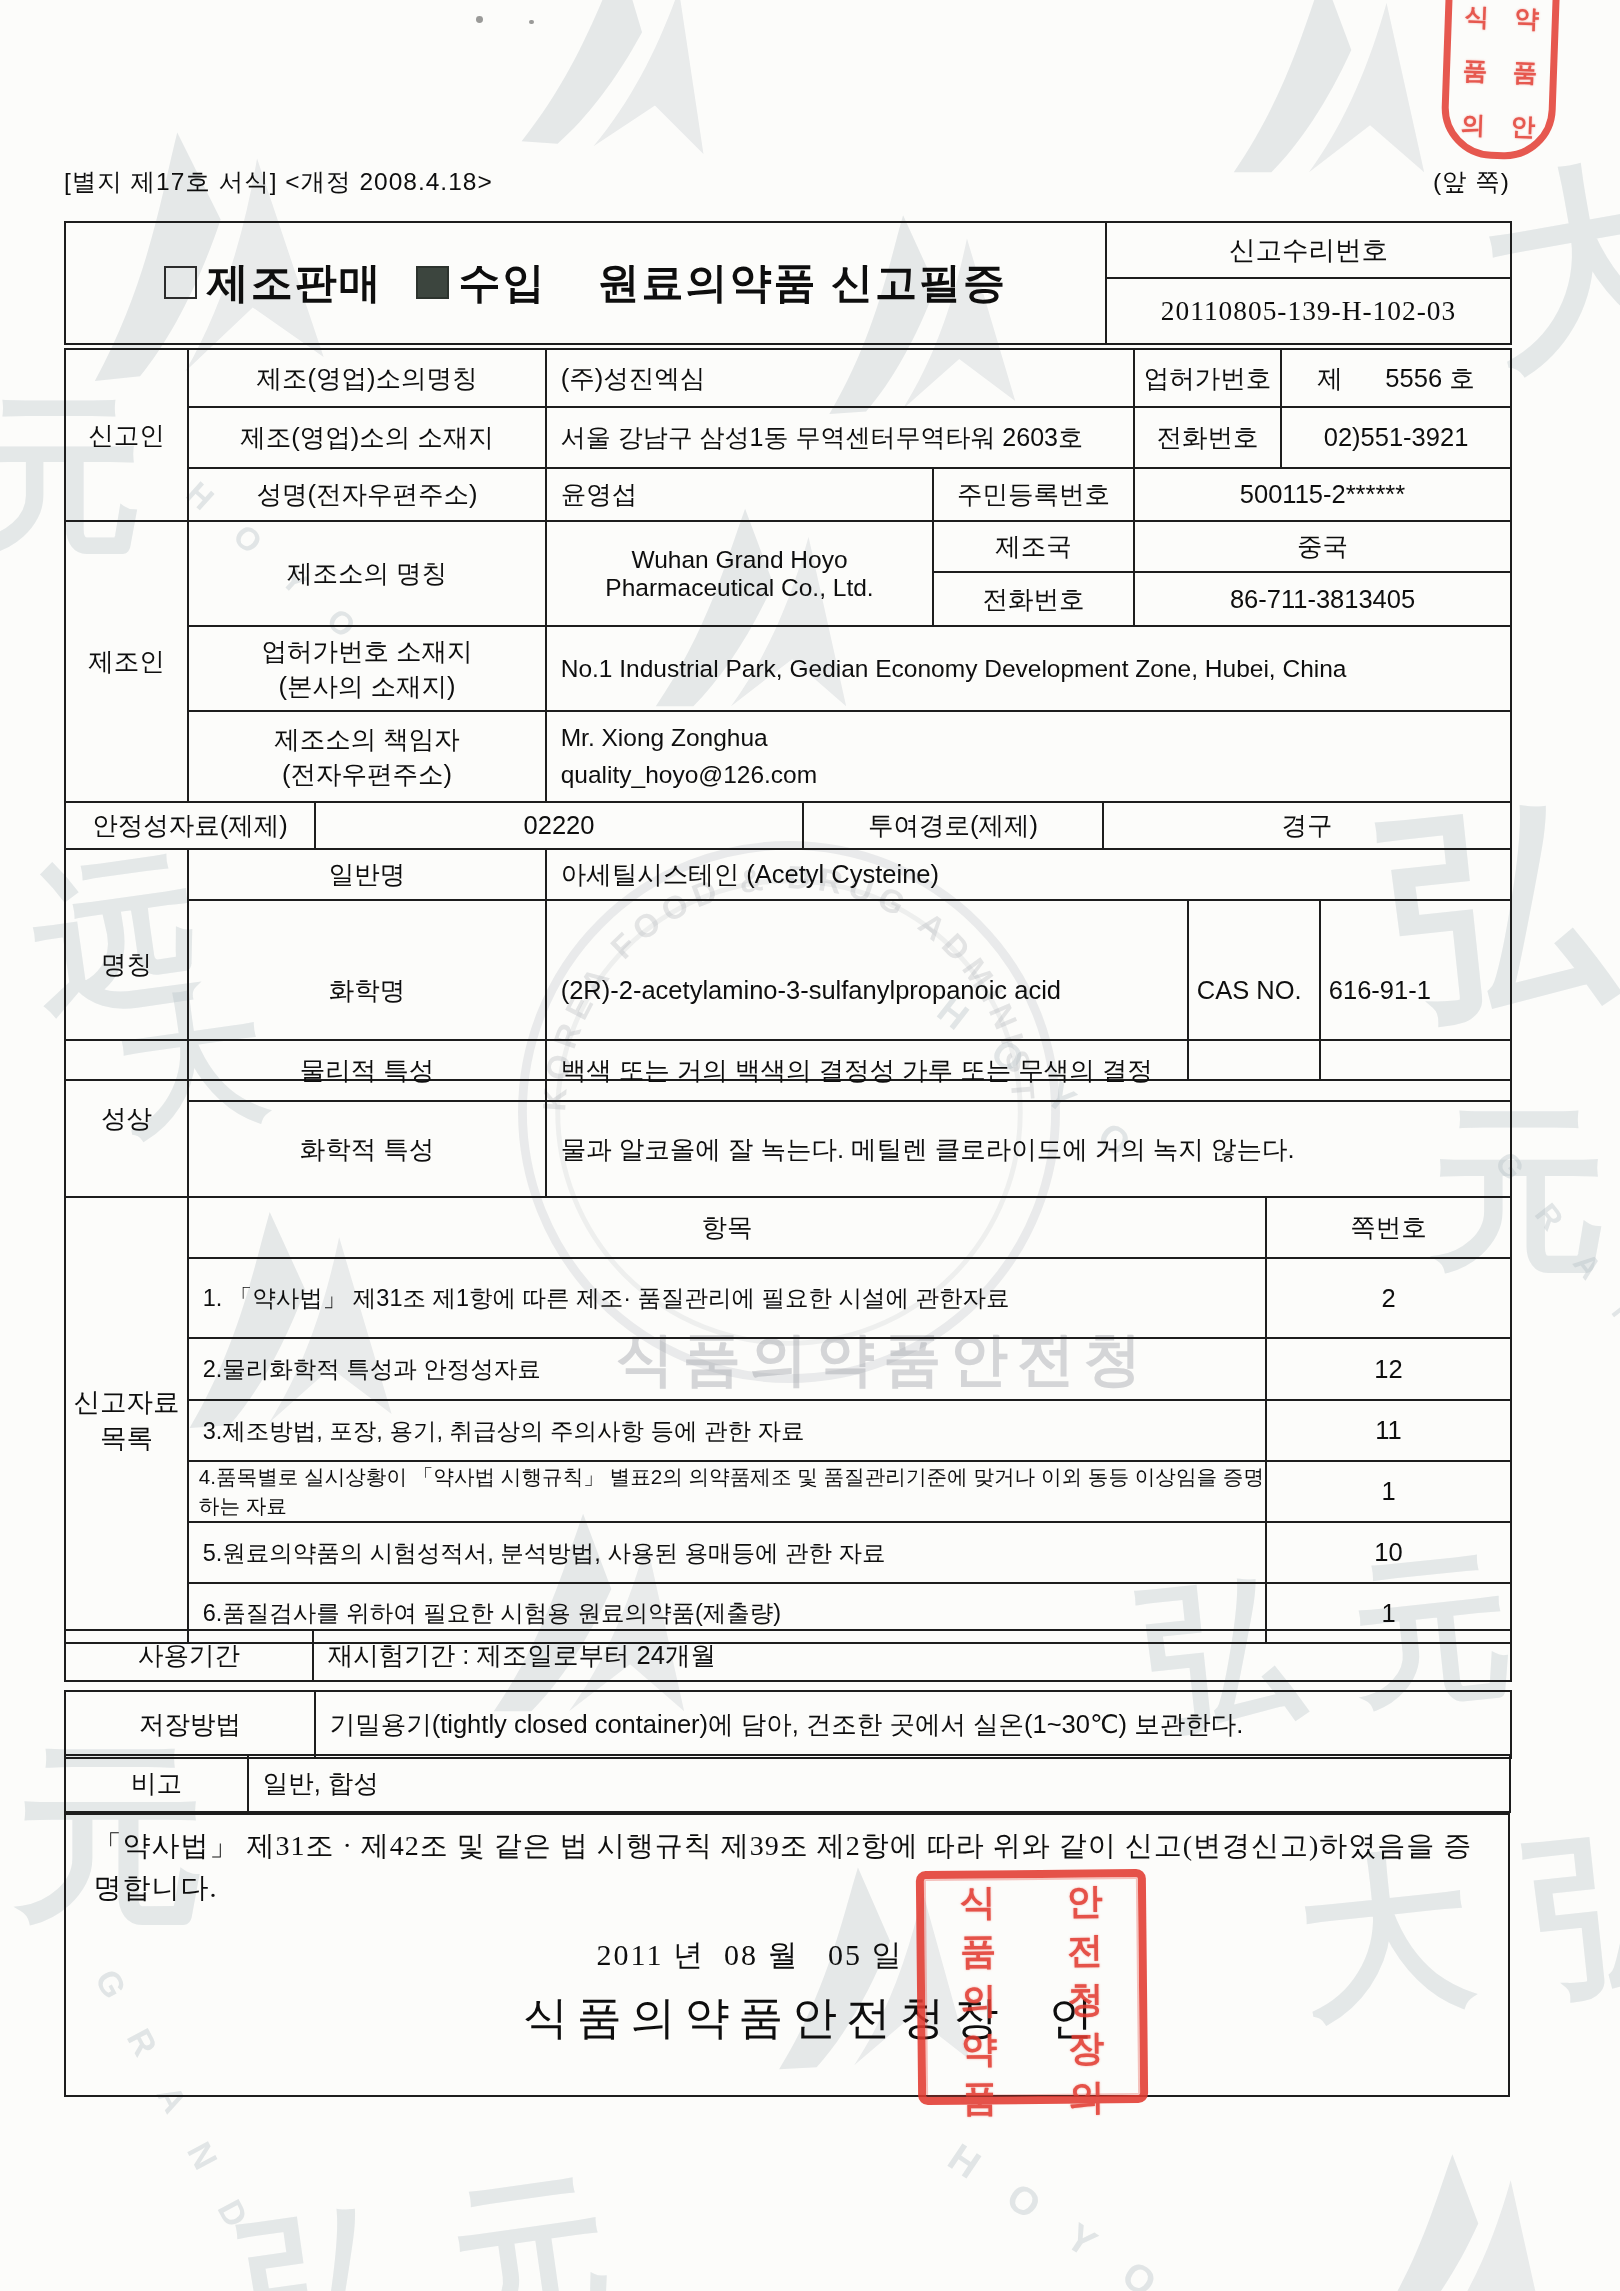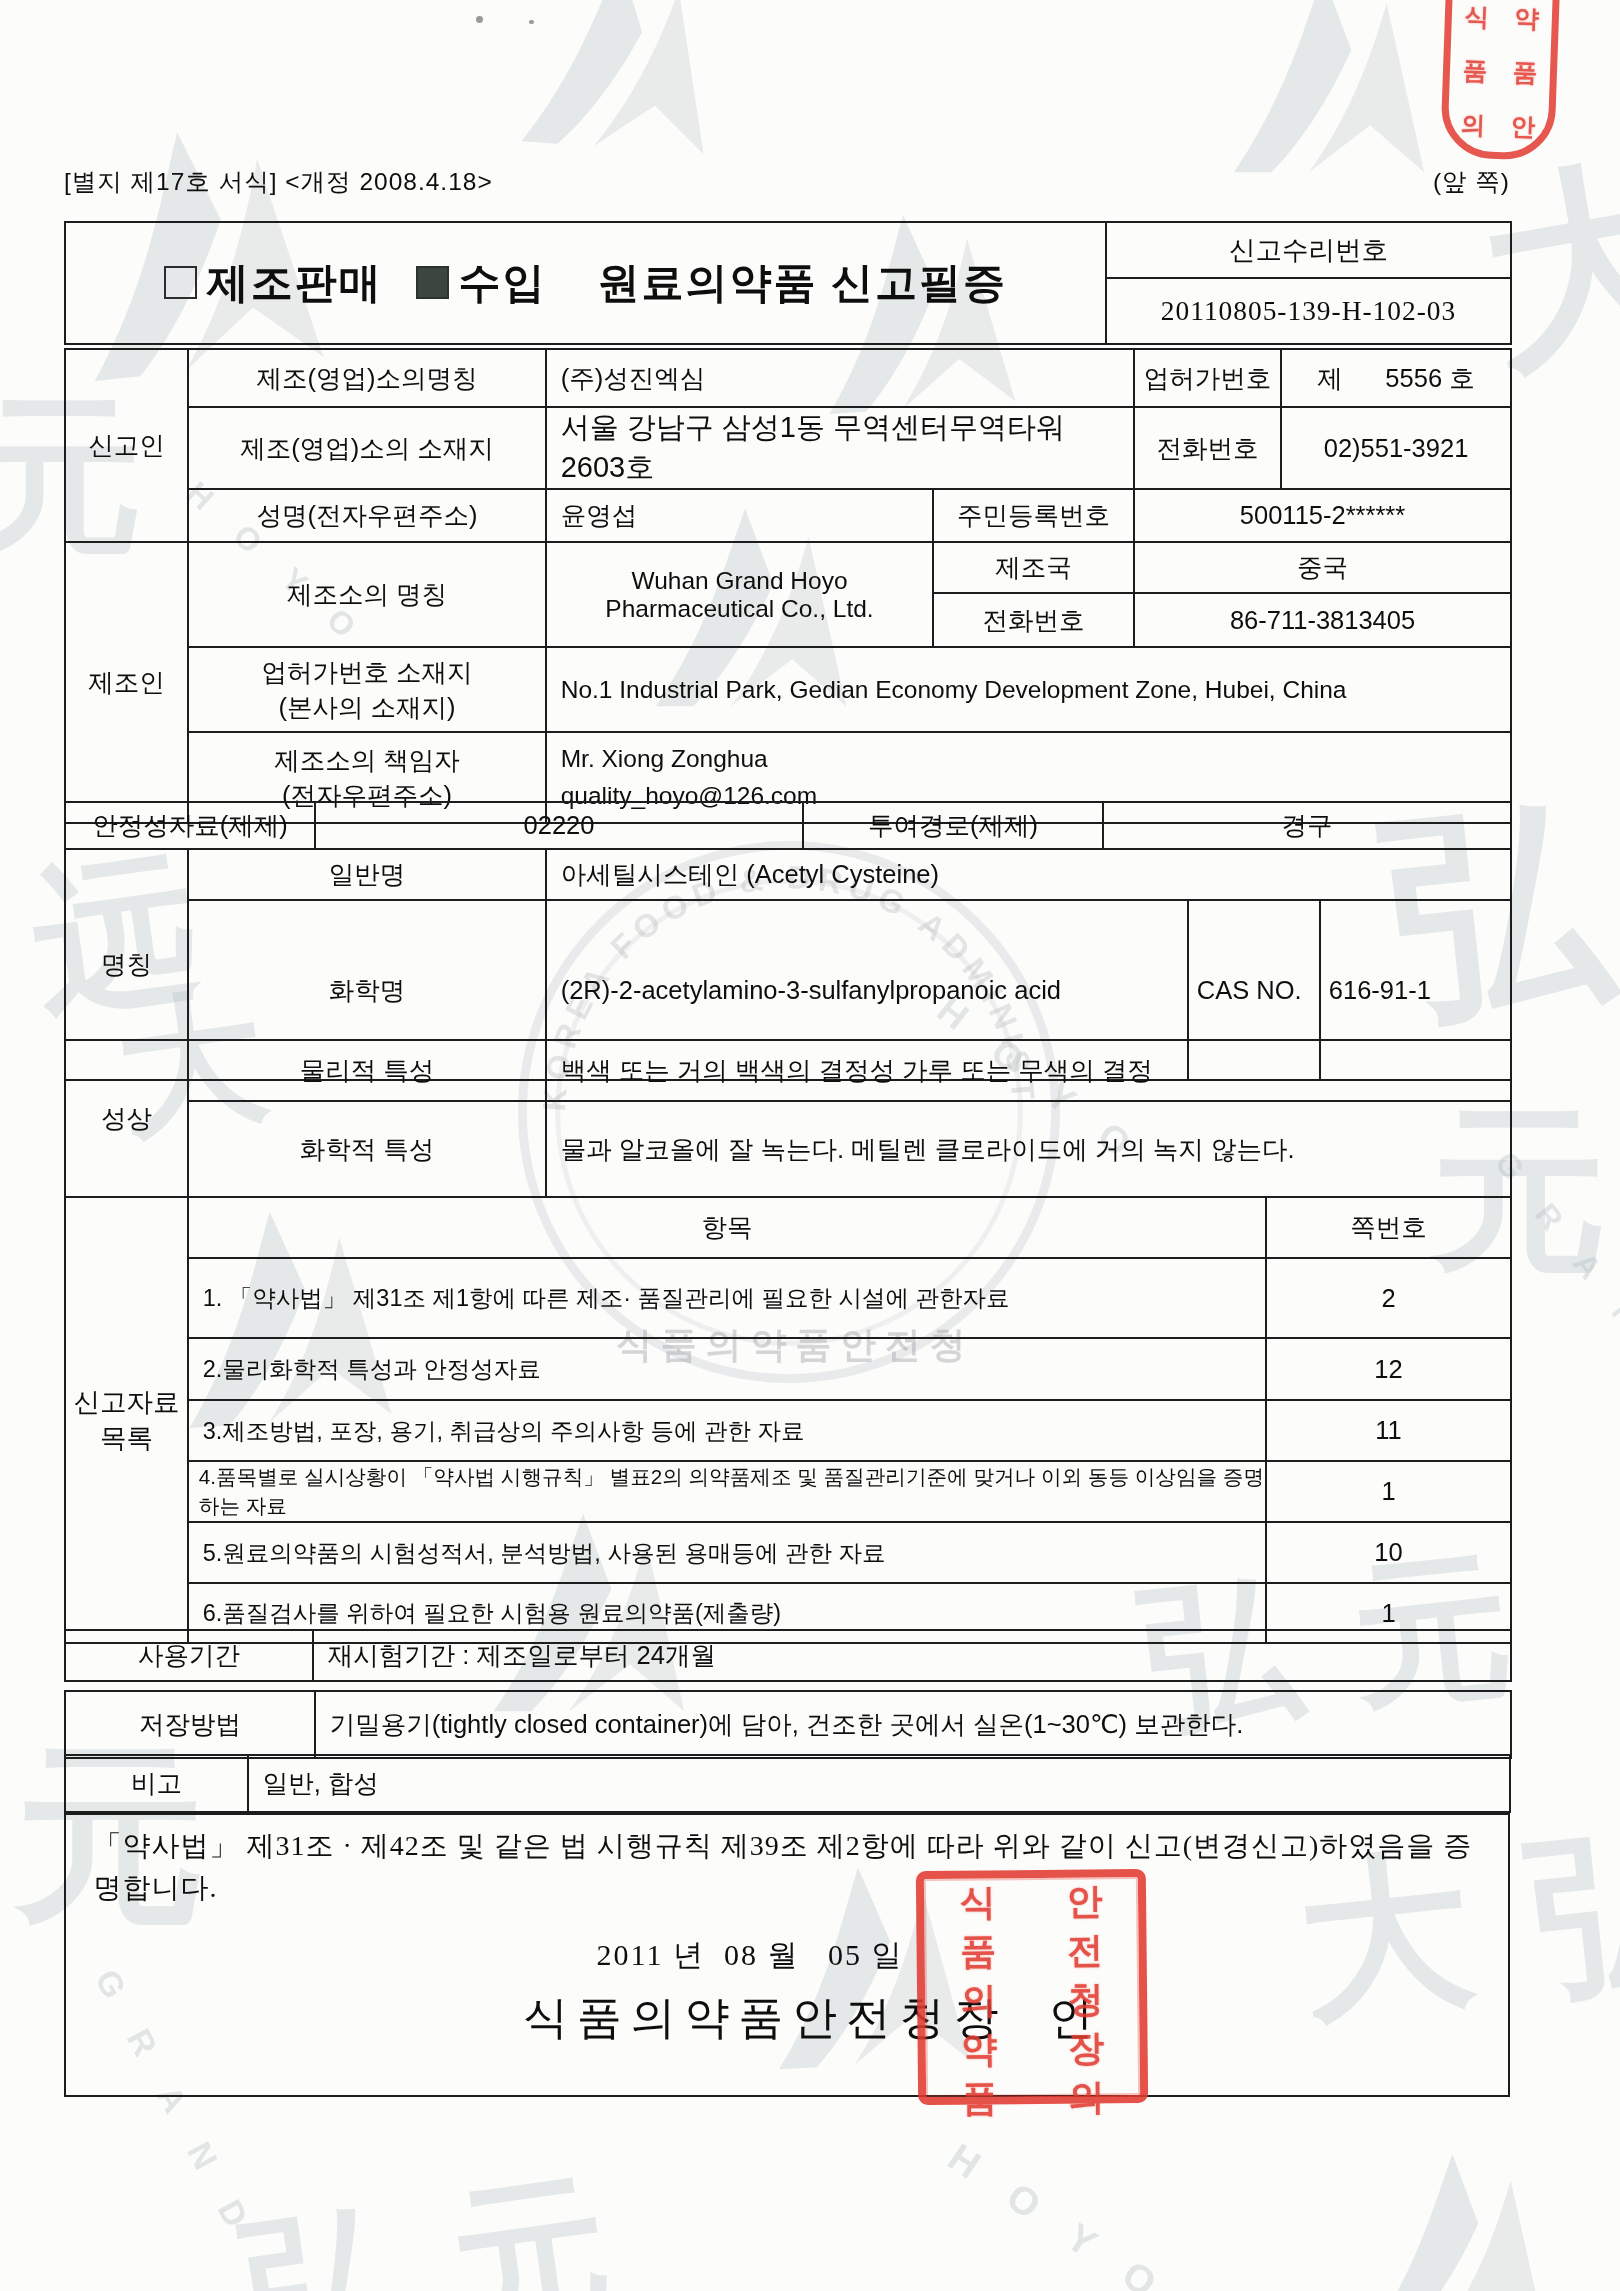--- a/index.html
+++ b/index.html
@@ -218,7 +218,7 @@
     </tr>
     <tr style="height:61px">
       <td class="lab">제조(영업)소의 소재지</td>
-      <td class="val" colspan="2" style="font-size:29px">서울 강남구 삼성1동 무역센터무역타워 2603호</td>
+      <td class="val" colspan="2" style="font-size:25px">서울 강남구 삼성1동 무역센터무역타워 2603호</td>
       <td class="lab">전화번호</td>
       <td class="ctr">02)551-3921</td>
     </tr>

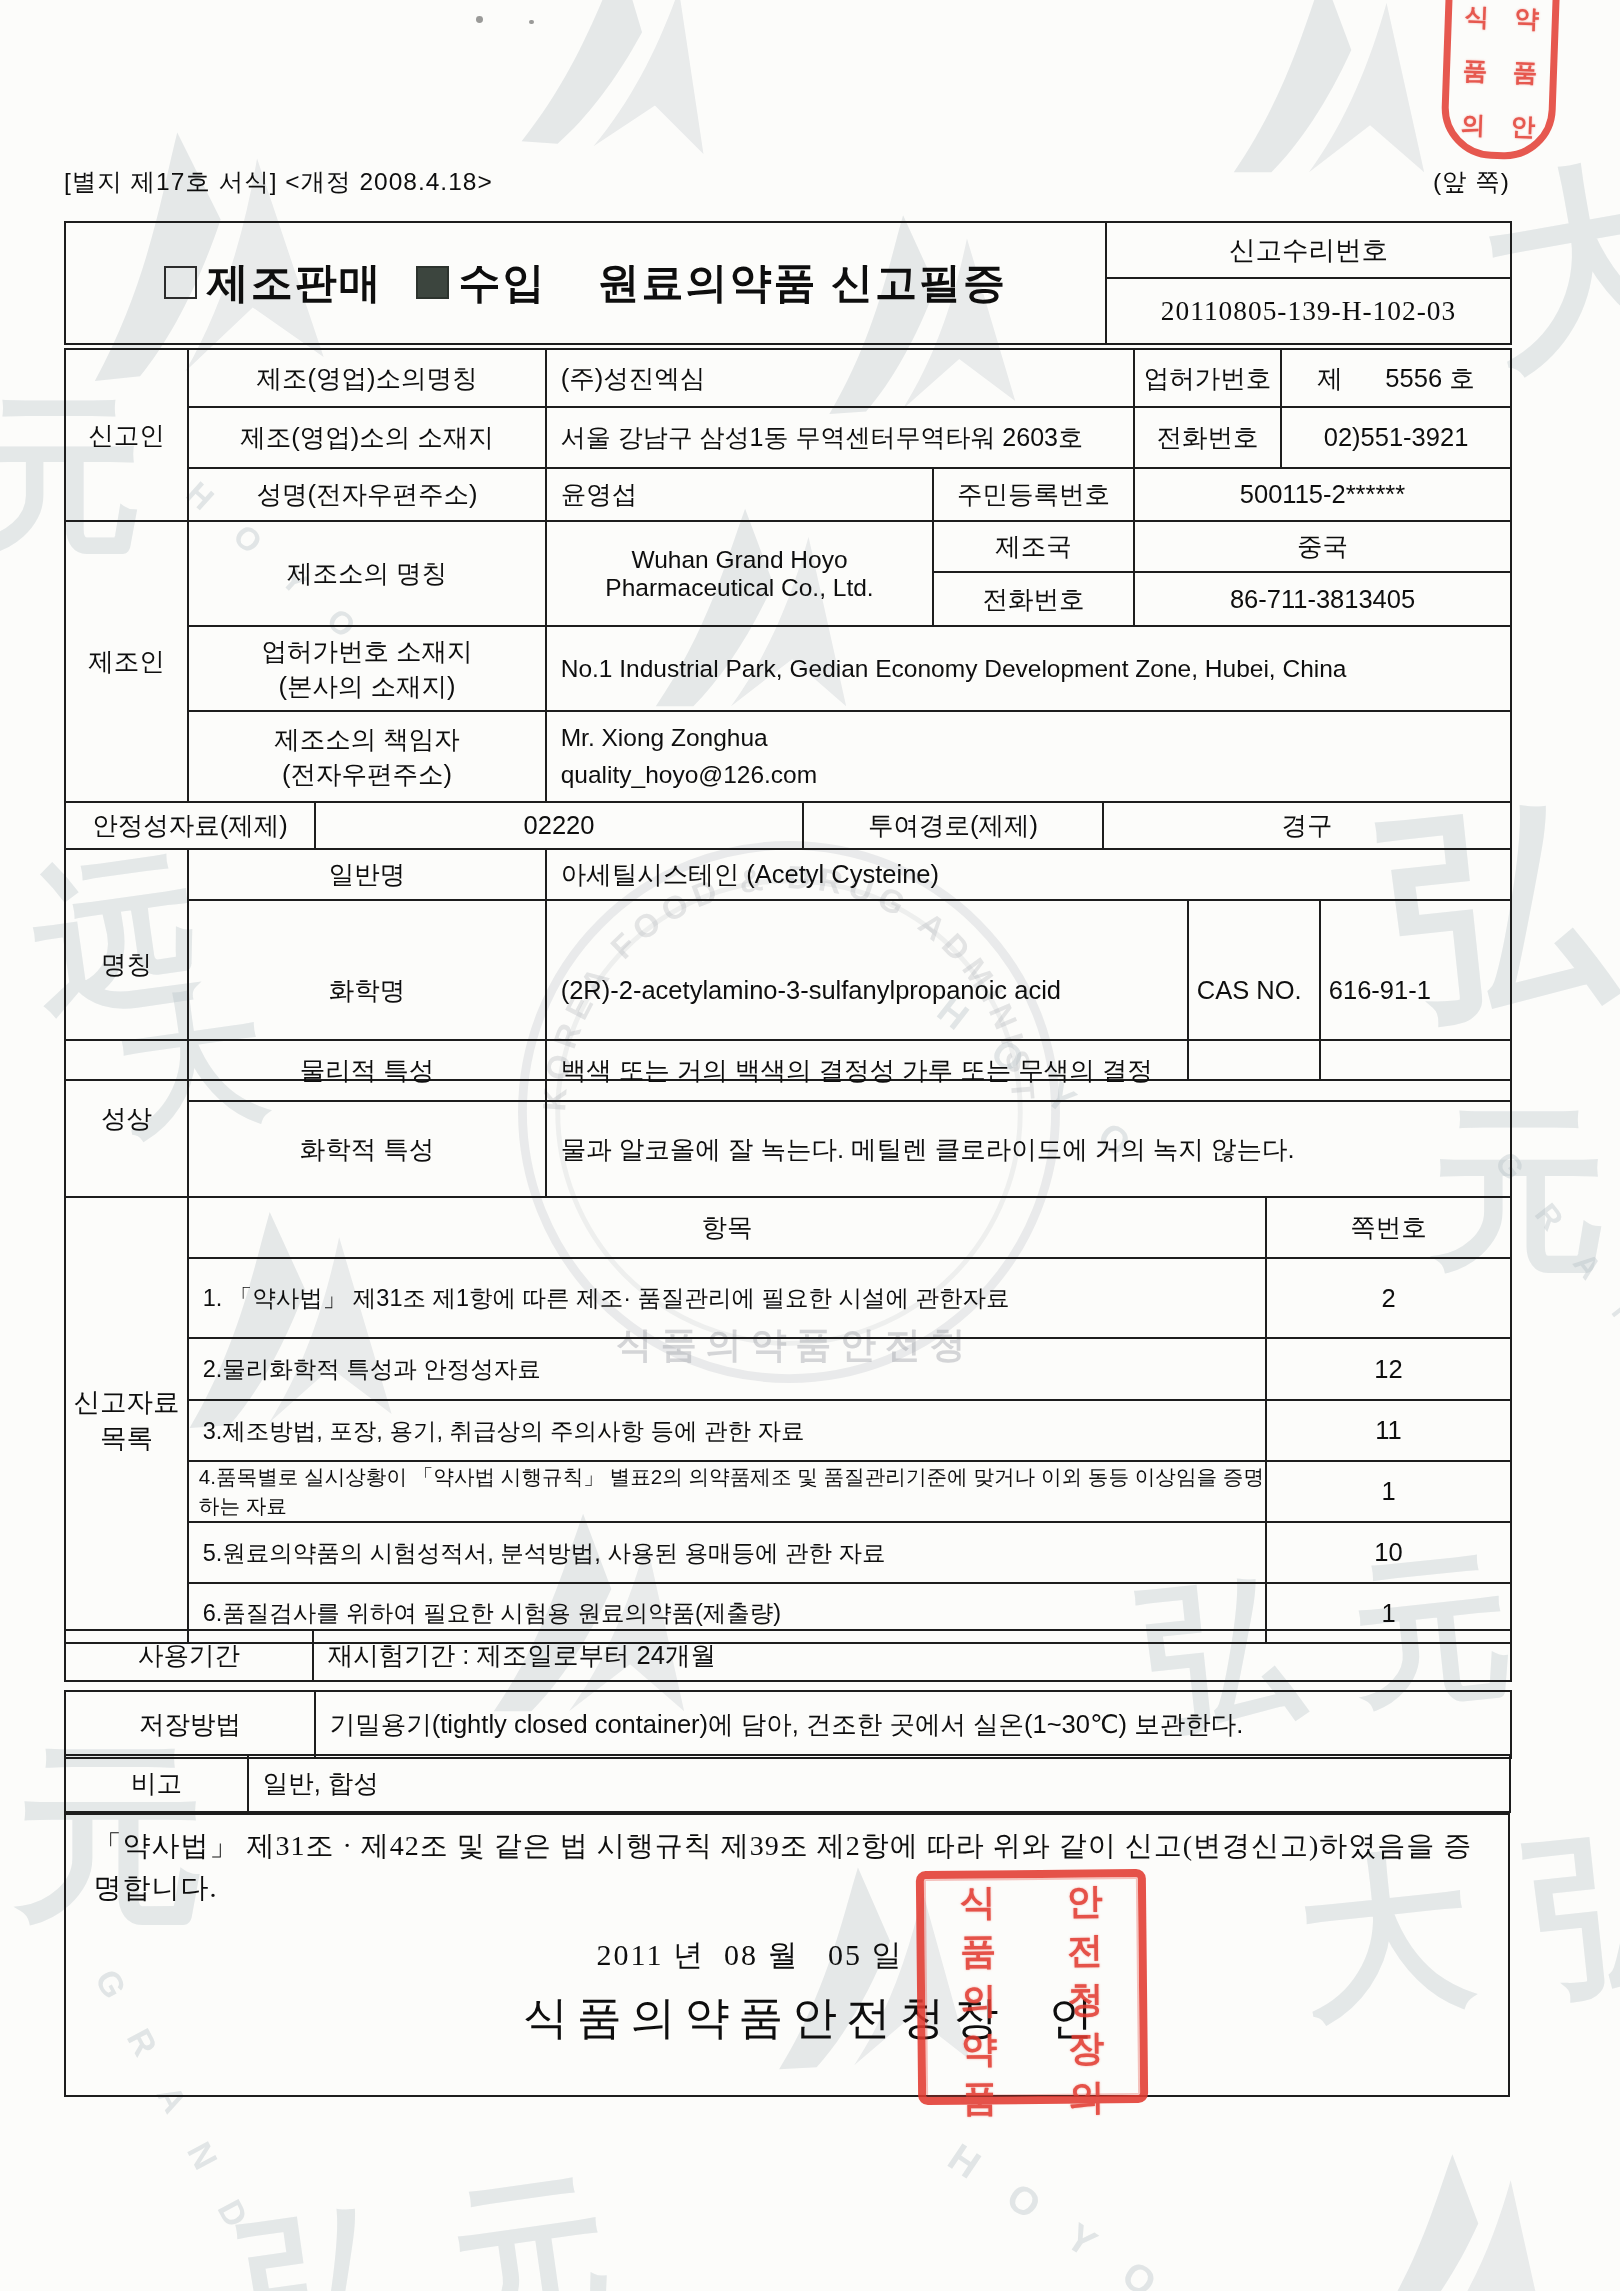--- a/index.html
+++ b/index.html
@@ -21,7 +21,7 @@
   .wm-logo{position:absolute;}
   .wm-logo svg{display:block;}
   #ring-emblem{position:absolute;left:495px;top:818px;}
-  #wm-center-text{position:absolute;left:616px;top:1321px;font-size:36px;font-weight:bold;
+  #wm-center-text{position:absolute;left:616px;top:1321px;font-size:58px;font-weight:bold;
     letter-spacing:8.8px;color:rgba(158,160,166,0.42);}
   .speck{position:absolute;background:#9a9a98;border-radius:50%;}
 

